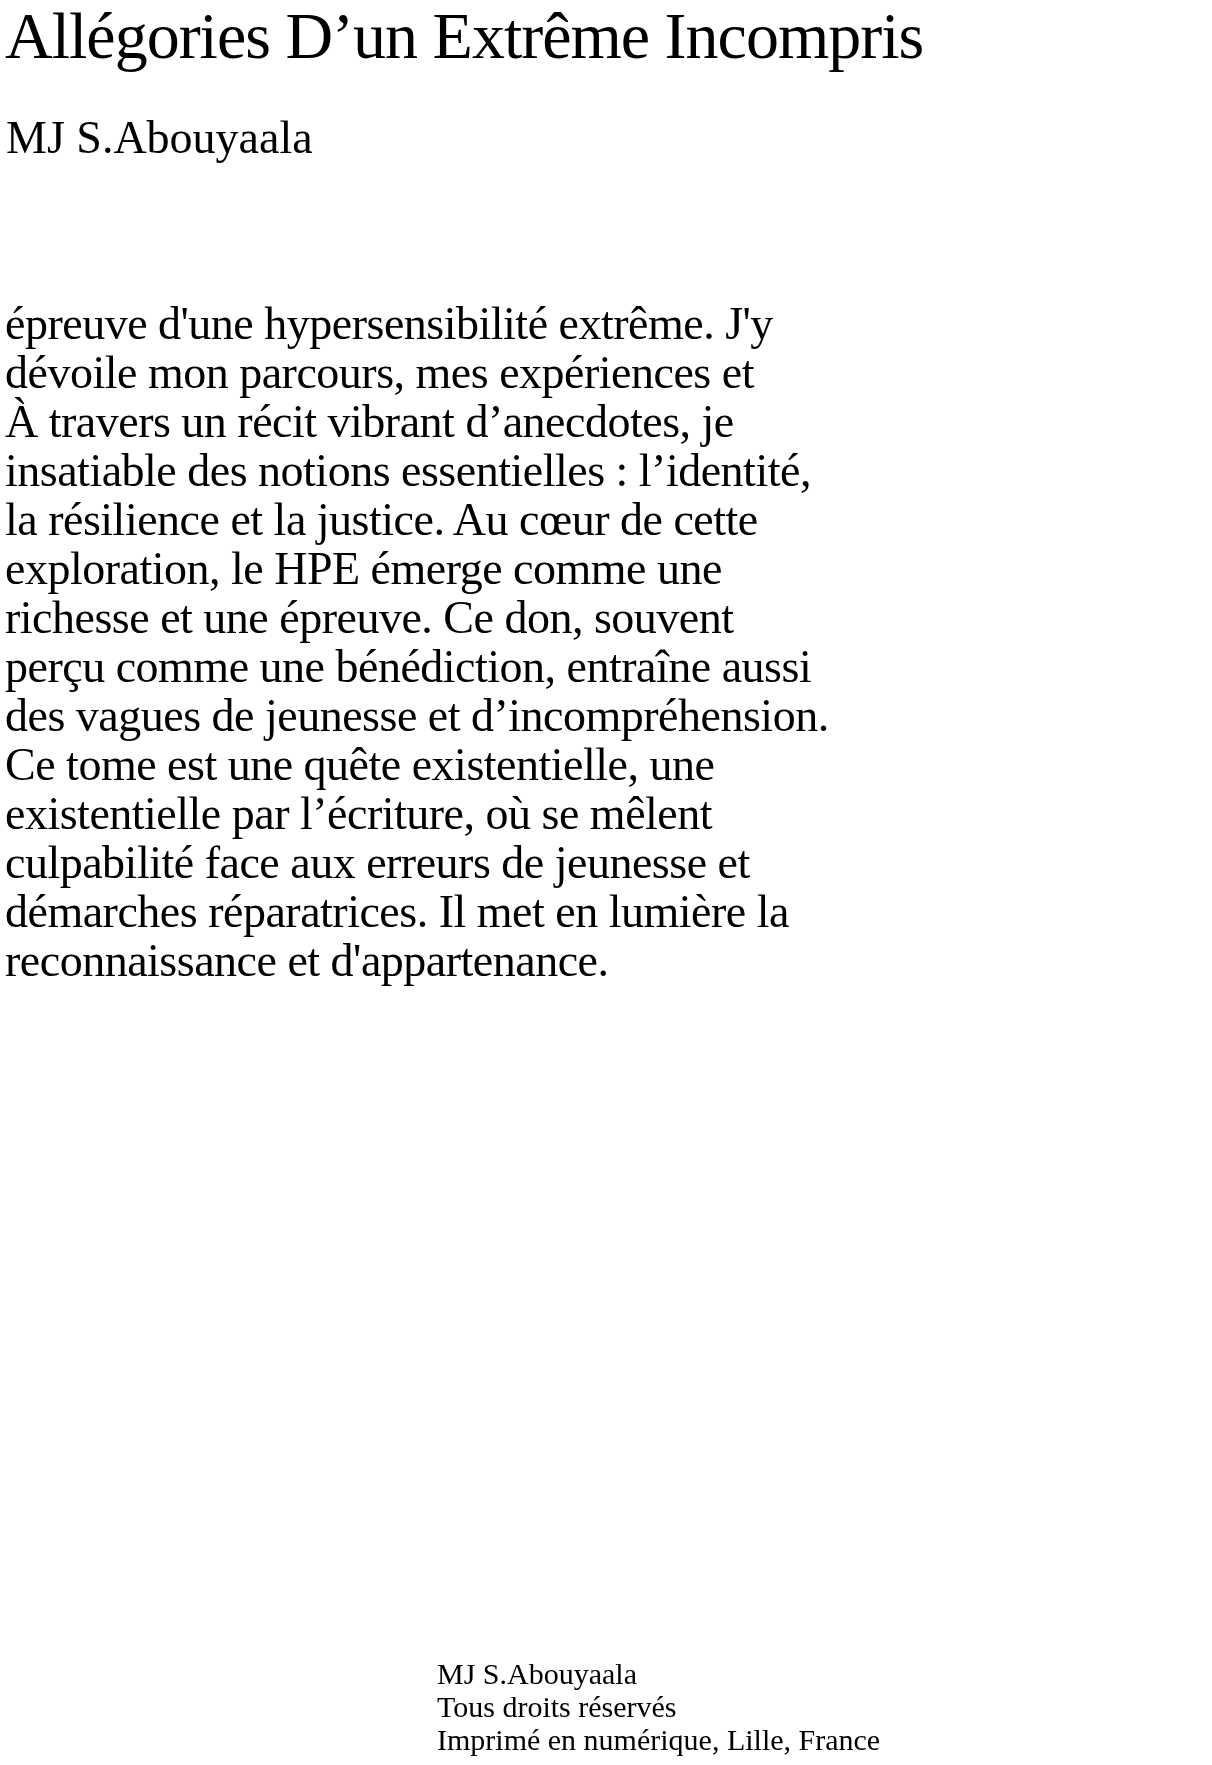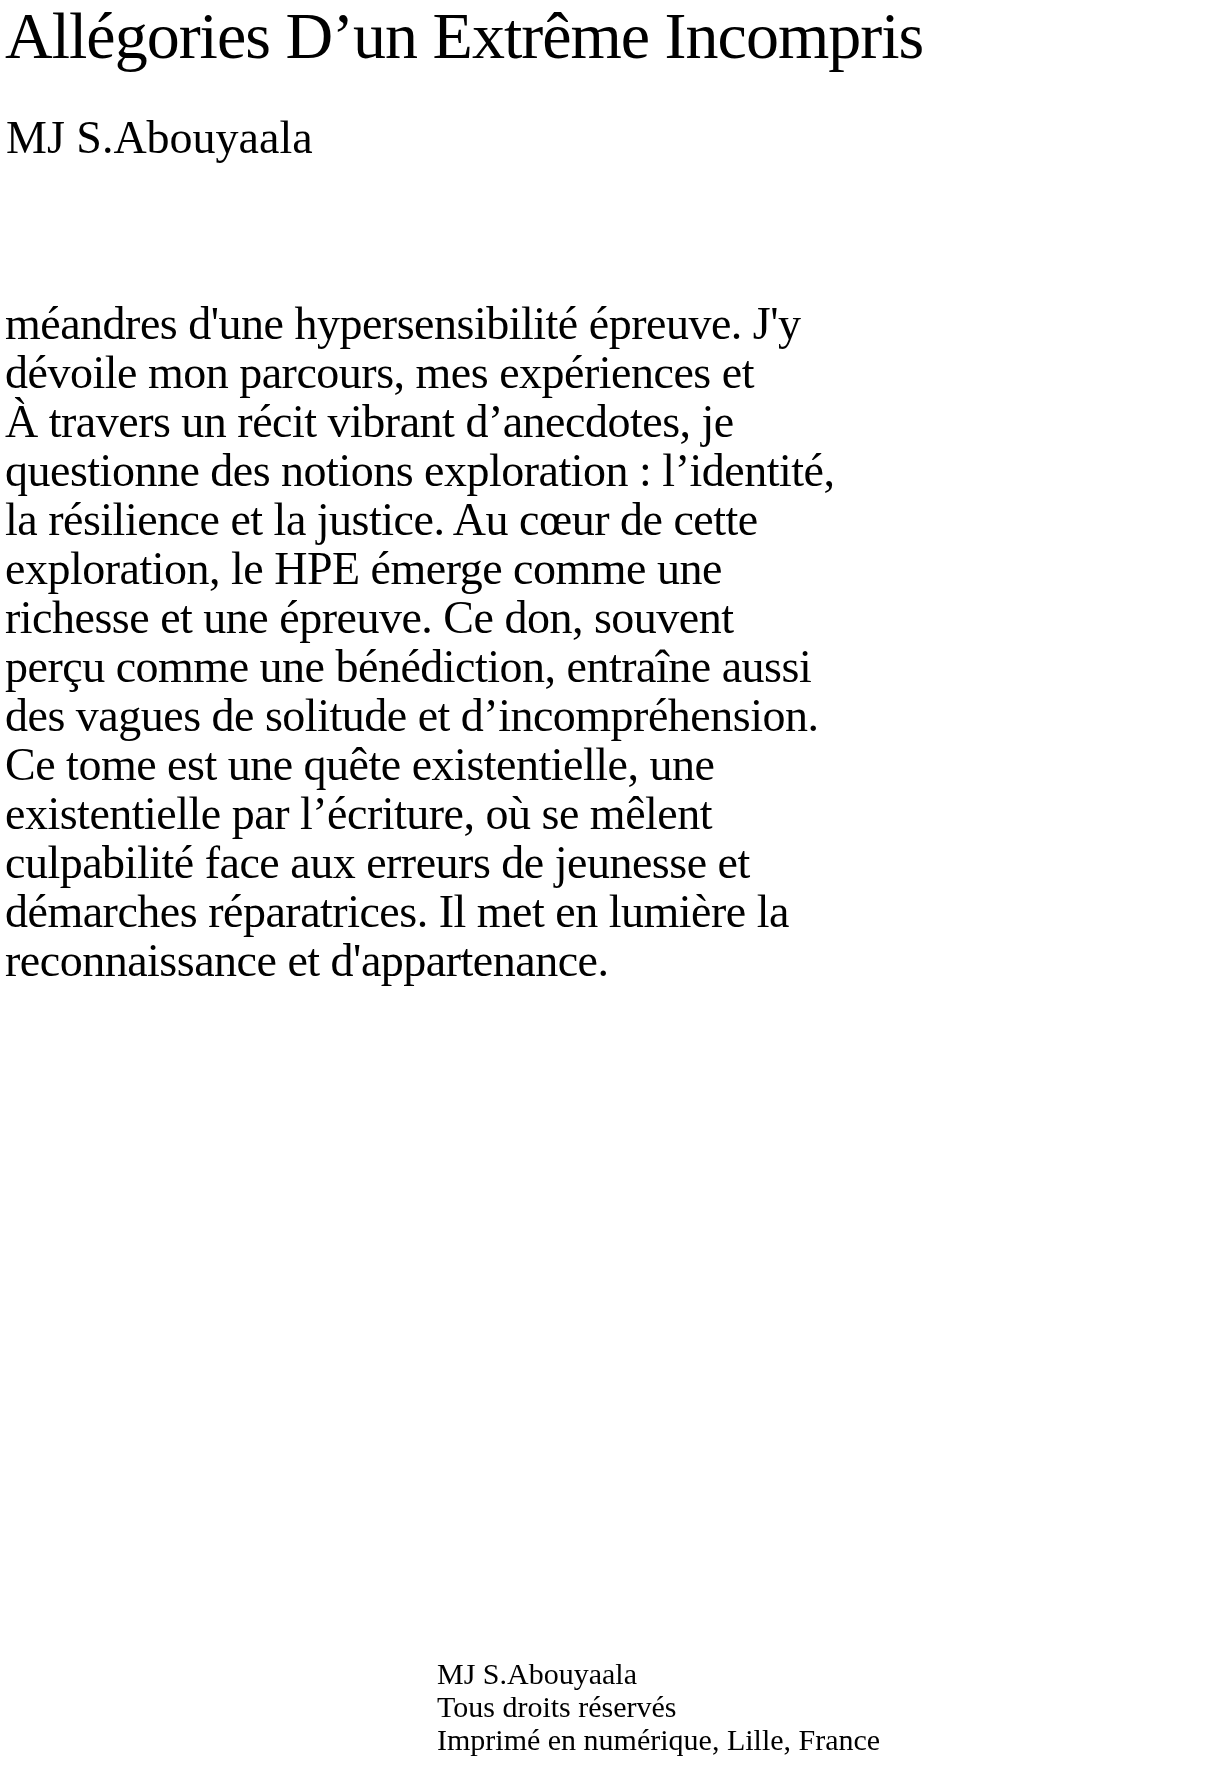--- a/index.html
+++ b/index.html
@@ -67,7 +67,7 @@
   <div class="author-name">MJ S.Abouyaala</div>
 
   <div class="synopsis">
-      <div class="line">méandres d'une hypersensibilité épreuve. J'y</div>
+      <div class="line">épreuve d'une hypersensibilité extrême. J'y</div>
       <div class="line">dévoile mon parcours, mes expériences et</div>
       <div class="line">À travers un récit vibrant d’anecdotes, je</div>
       <div class="line">questionne des notions exploration : l’identité,</div>

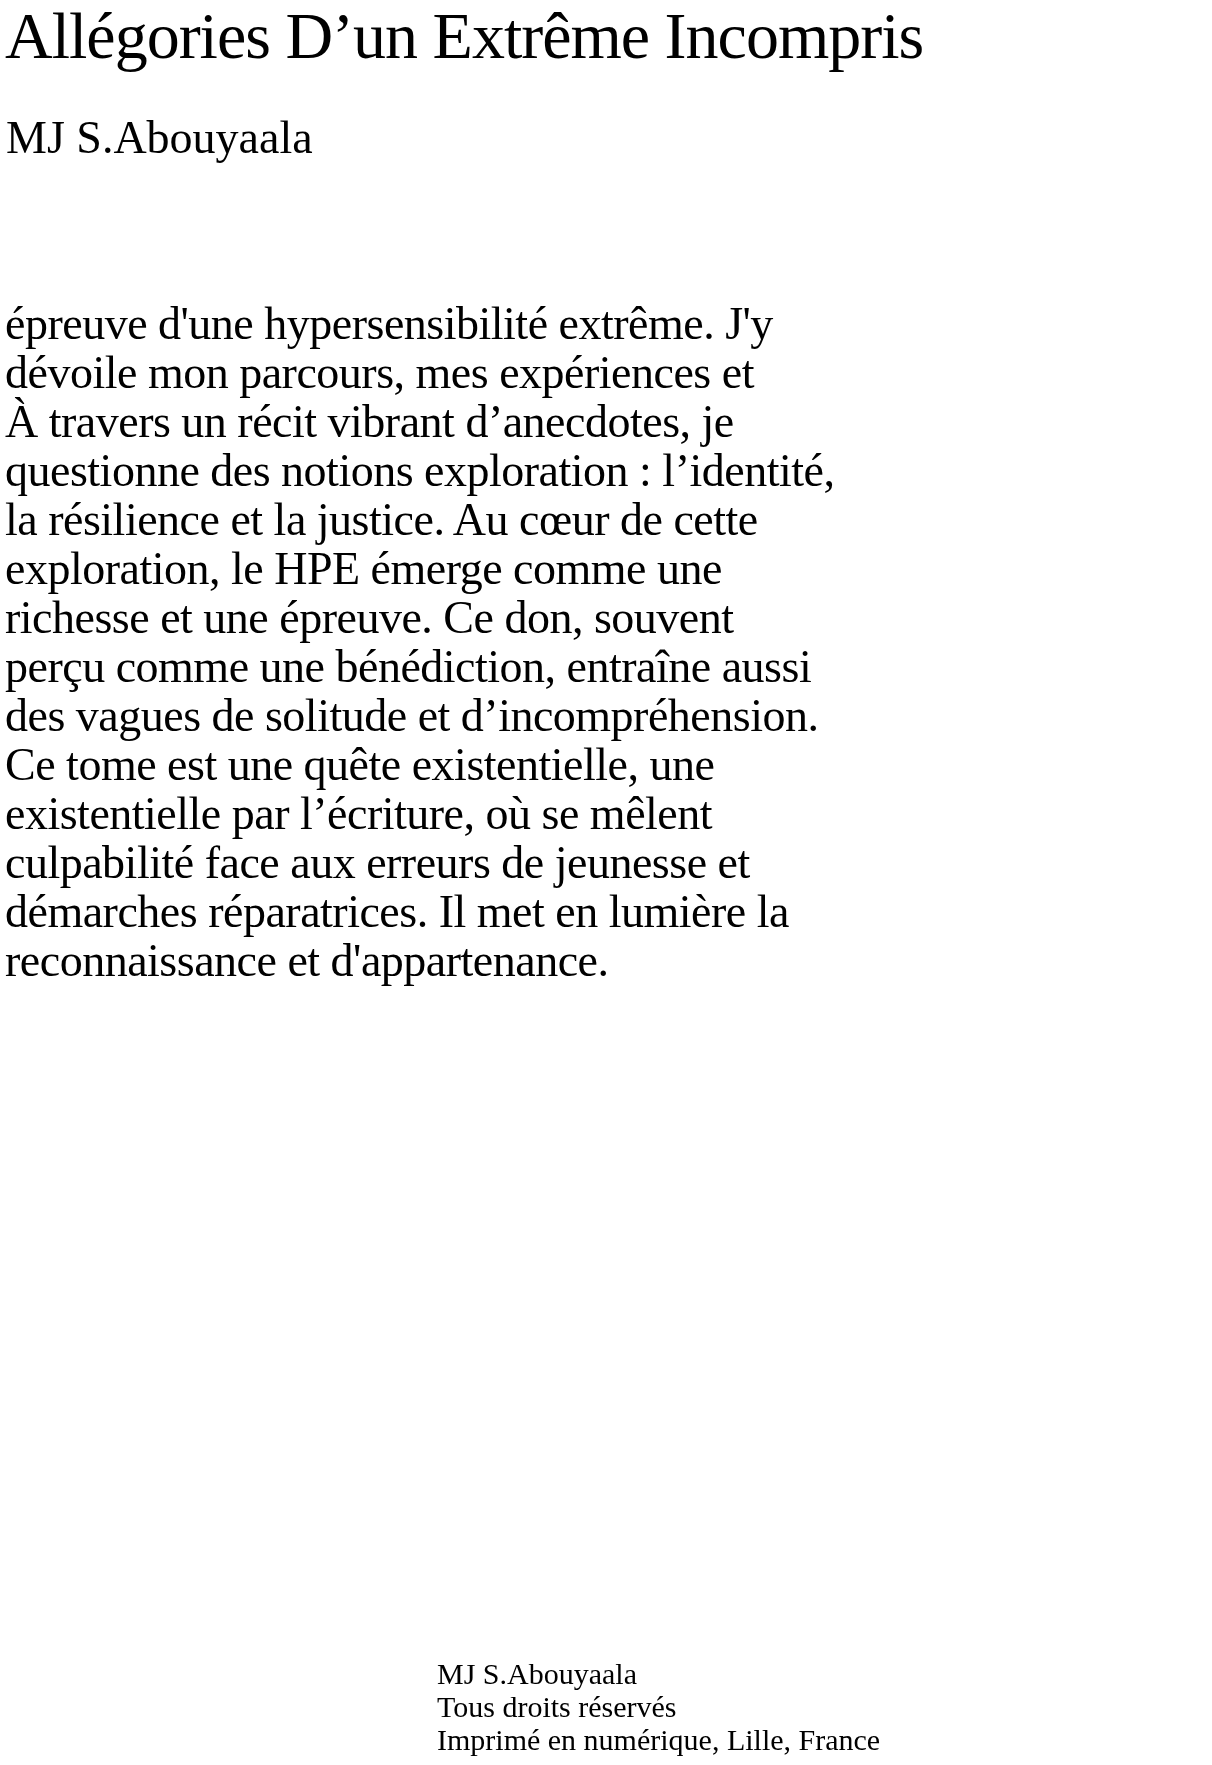--- a/index.html
+++ b/index.html
@@ -70,7 +70,7 @@
       <div class="line">épreuve d'une hypersensibilité extrême. J'y</div>
       <div class="line">dévoile mon parcours, mes expériences et</div>
       <div class="line">À travers un récit vibrant d’anecdotes, je</div>
-      <div class="line">questionne des notions exploration : l’identité,</div>
+      <div class="line">insatiable des notions essentielles : l’identité,</div>
       <div class="line">la résilience et la justice. Au cœur de cette</div>
       <div class="line">exploration, le HPE émerge comme une</div>
       <div class="line">richesse et une épreuve. Ce don, souvent</div>

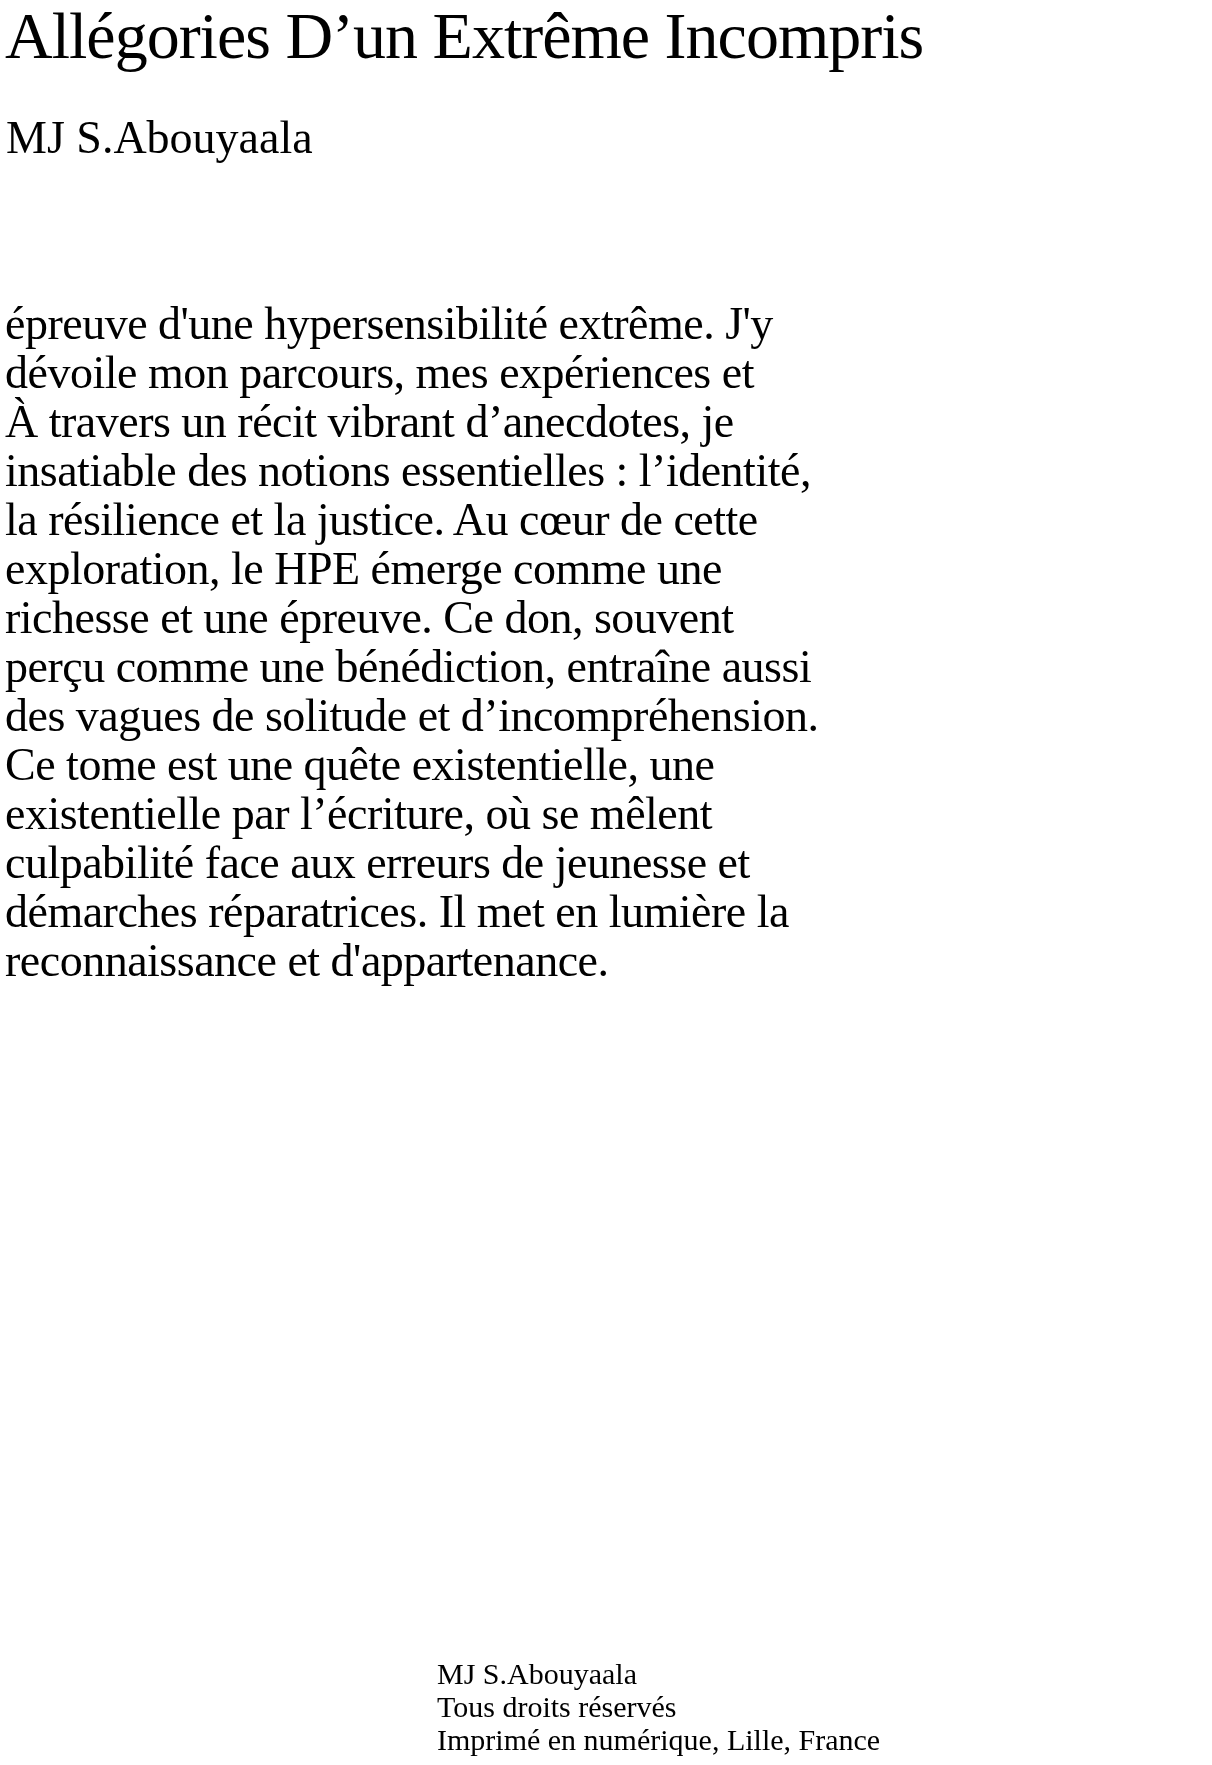--- a/index.html
+++ b/index.html
@@ -75,7 +75,7 @@
       <div class="line">exploration, le HPE émerge comme une</div>
       <div class="line">richesse et une épreuve. Ce don, souvent</div>
       <div class="line">perçu comme une bénédiction, entraîne aussi</div>
-      <div class="line">des vagues de solitude et d’incompréhension.</div>
+      <div class="line">des vagues de jeunesse et d’incompréhension.</div>
       <div class="line">Ce tome est une quête existentielle, une</div>
       <div class="line">existentielle par l’écriture, où se mêlent</div>
       <div class="line">culpabilité face aux erreurs de jeunesse et</div>

